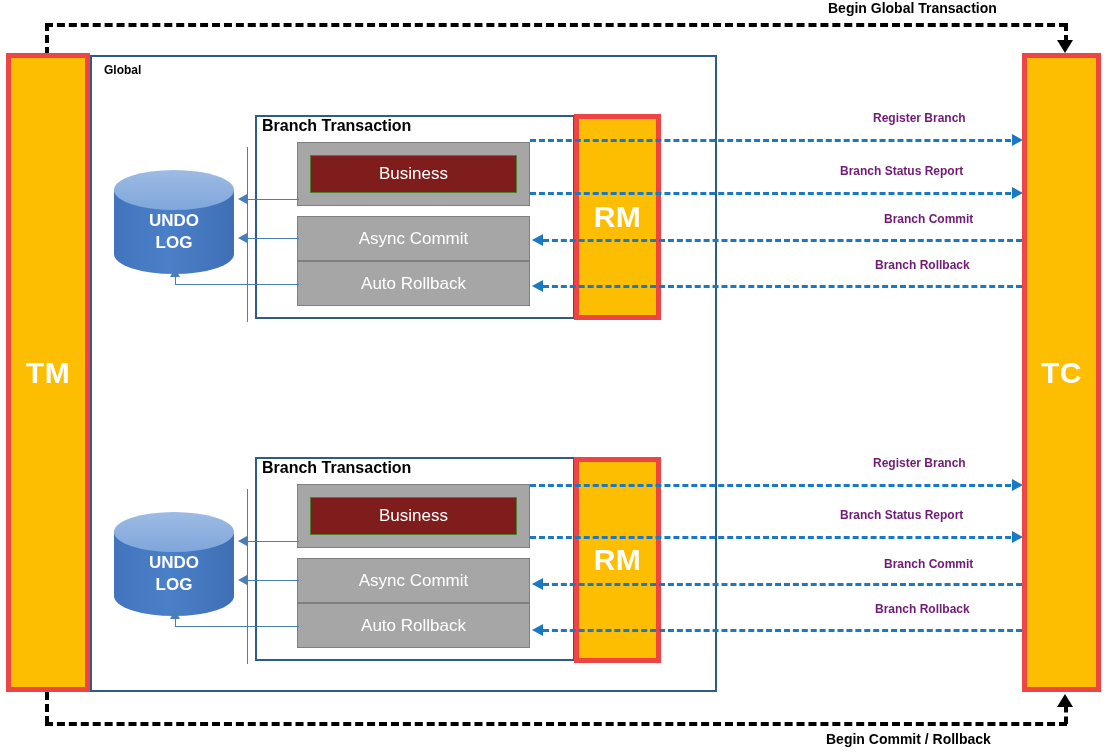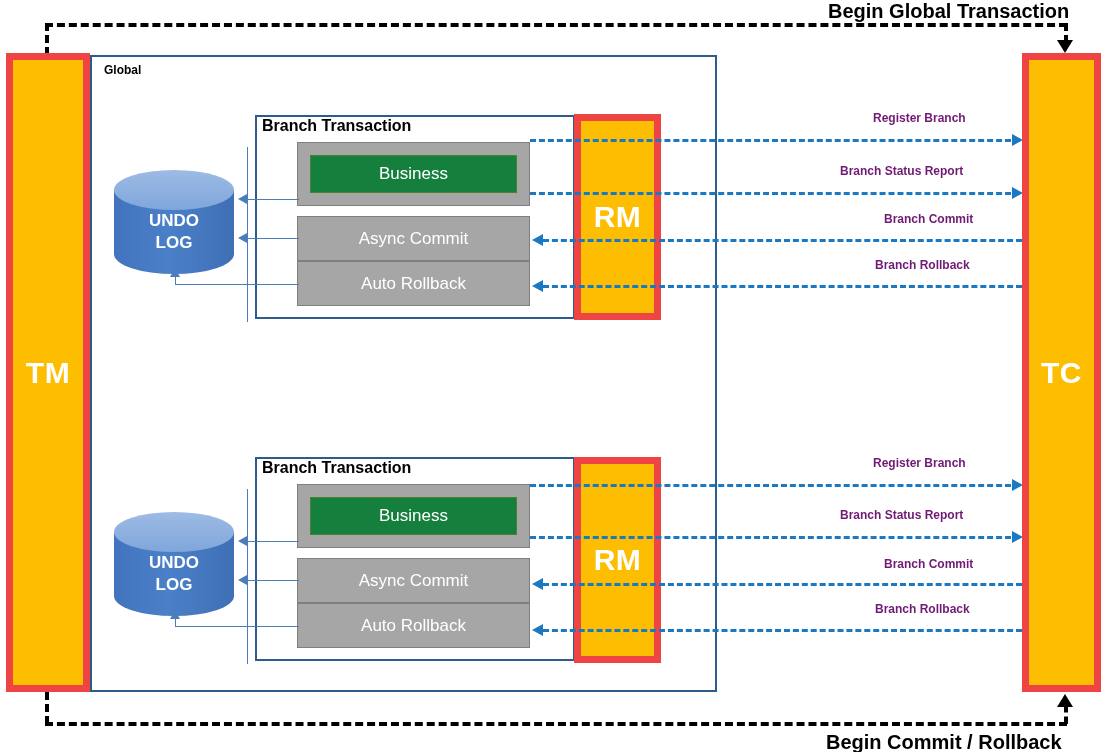--- a/index.html
+++ b/index.html
@@ -191,7 +191,7 @@
   }
   .blk-label {
     color: #000000;
-    font-size: 20px;
+    font-size: 14px;
     font-weight: bold;
     white-space: nowrap;
   }

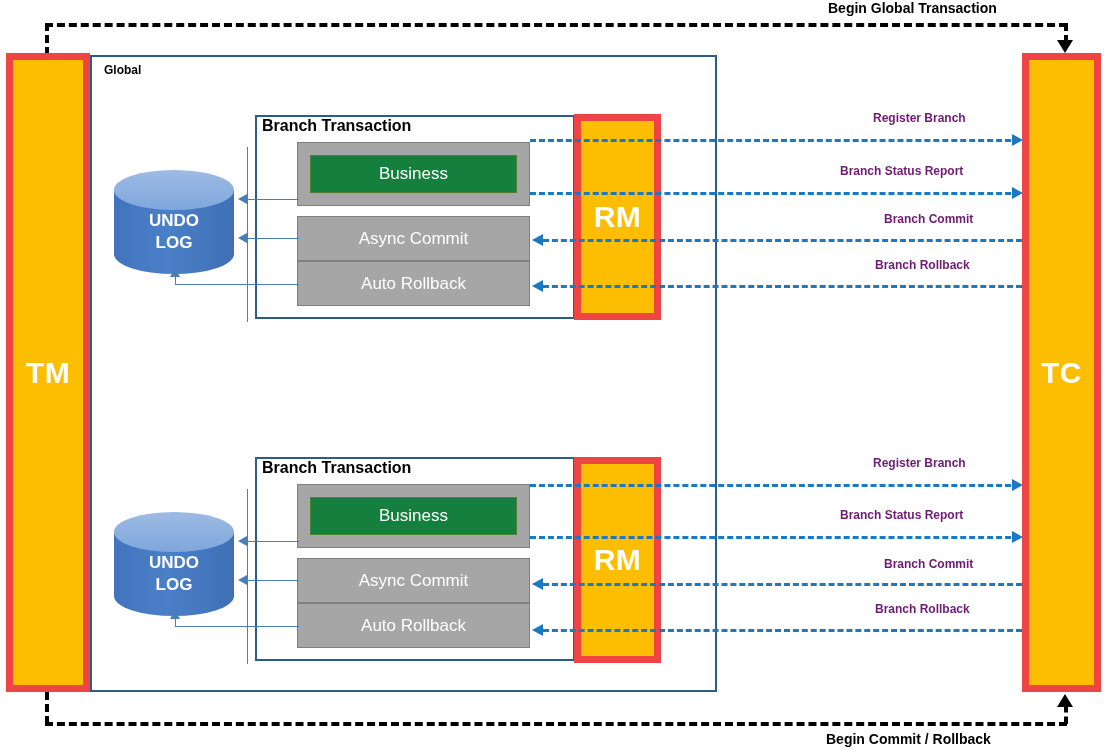--- a/index.html
+++ b/index.html
@@ -97,7 +97,7 @@
     font-size: 17px;
   }
   .green-box {
-    background: #15803d;
+    background: #7f1d1d;
     border: 1px solid #4F7F31;
     box-sizing: border-box;
     display: flex;

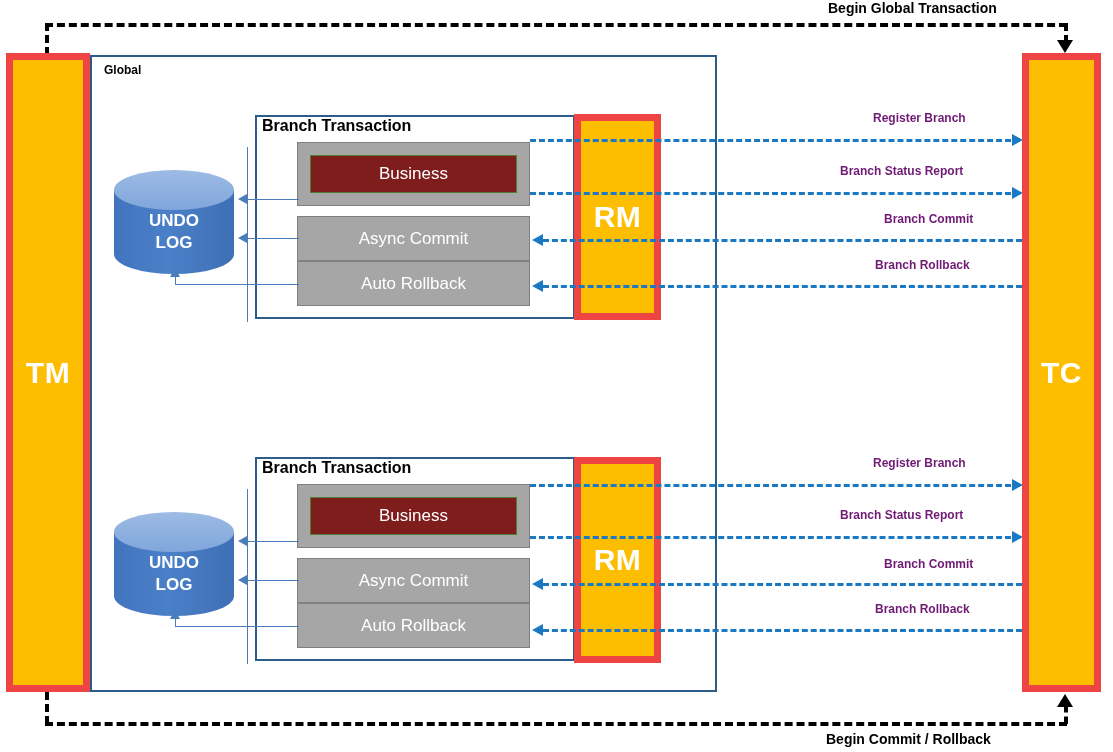--- a/index.html
+++ b/index.html
@@ -22,7 +22,7 @@
   
   .actor-bar {
     background: #FDBE02;
-    border: 7px solid #ef4444;
+    border: 5px solid #ef4444;
     box-sizing: border-box;
     display: flex;
     align-items: center;

